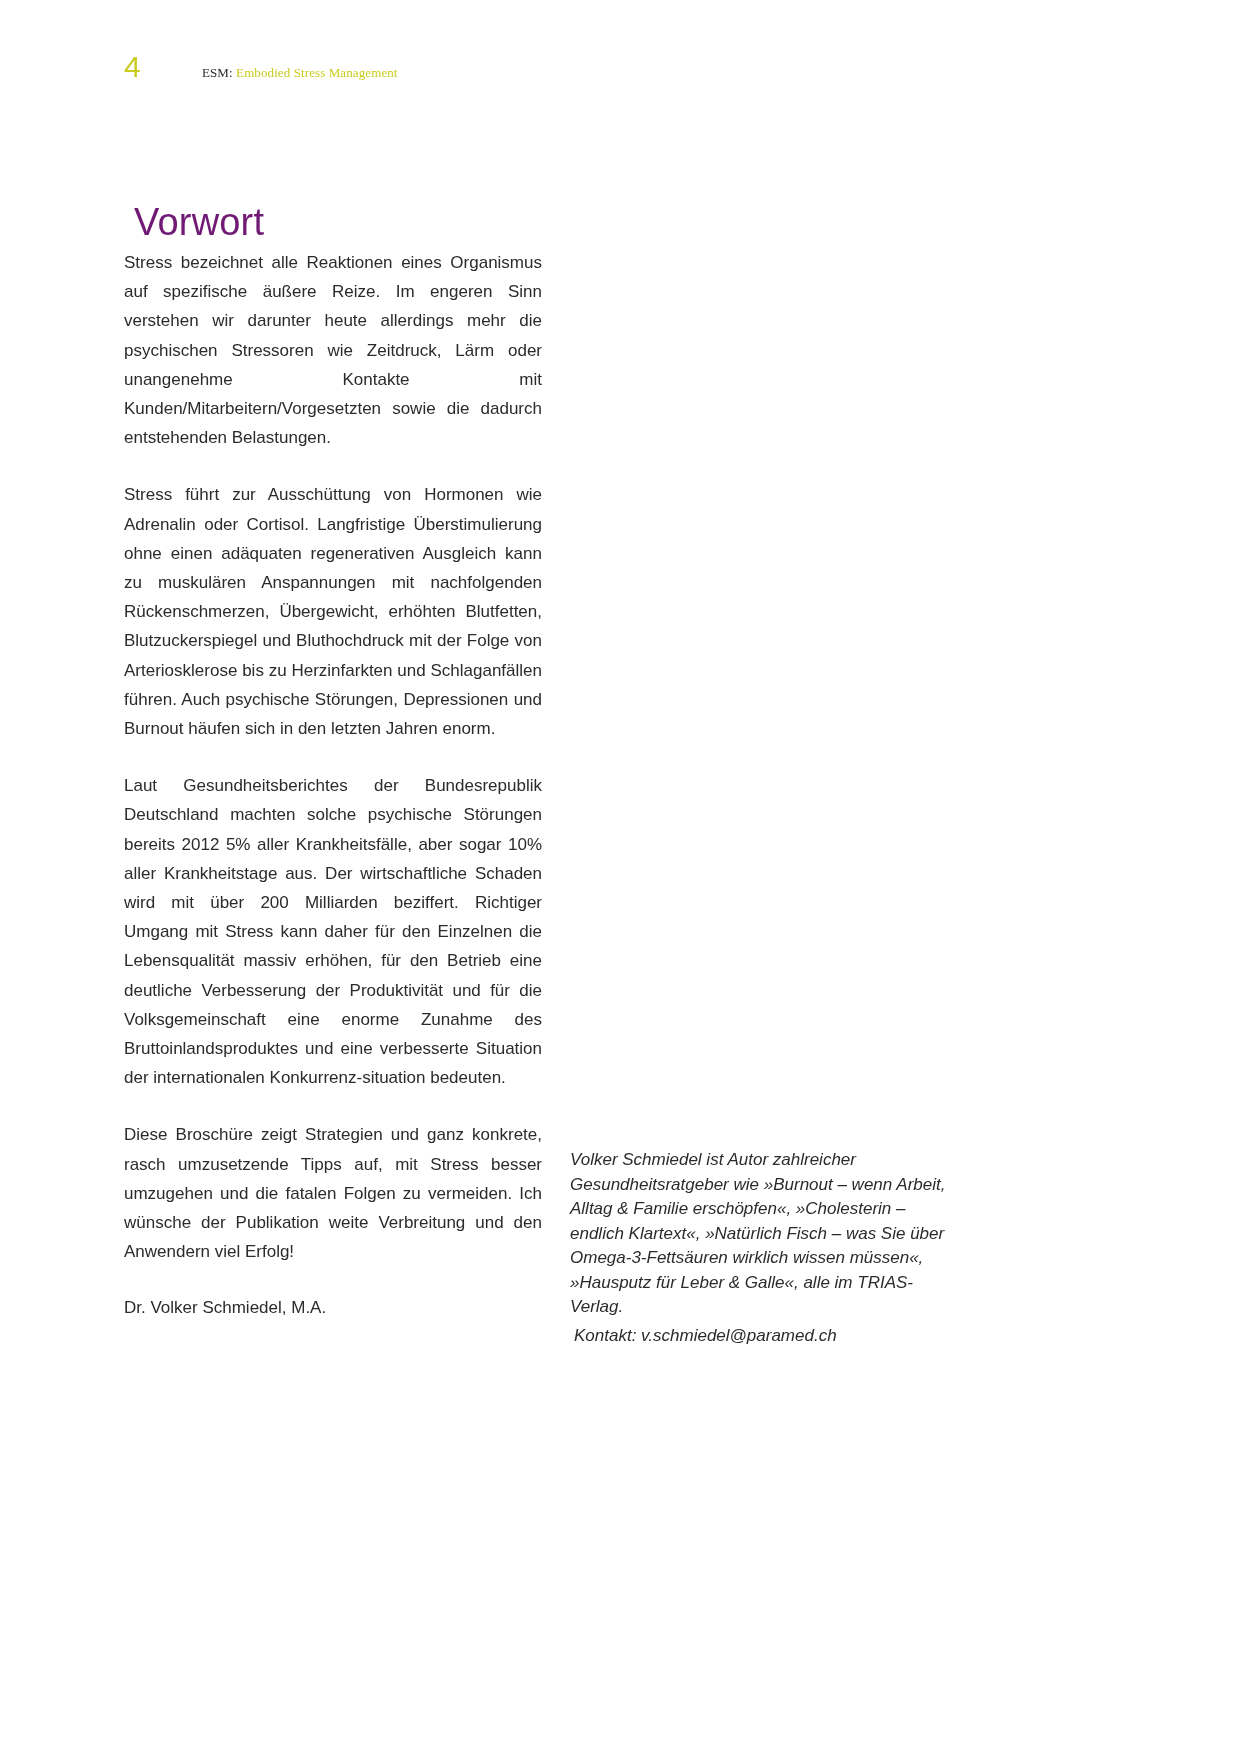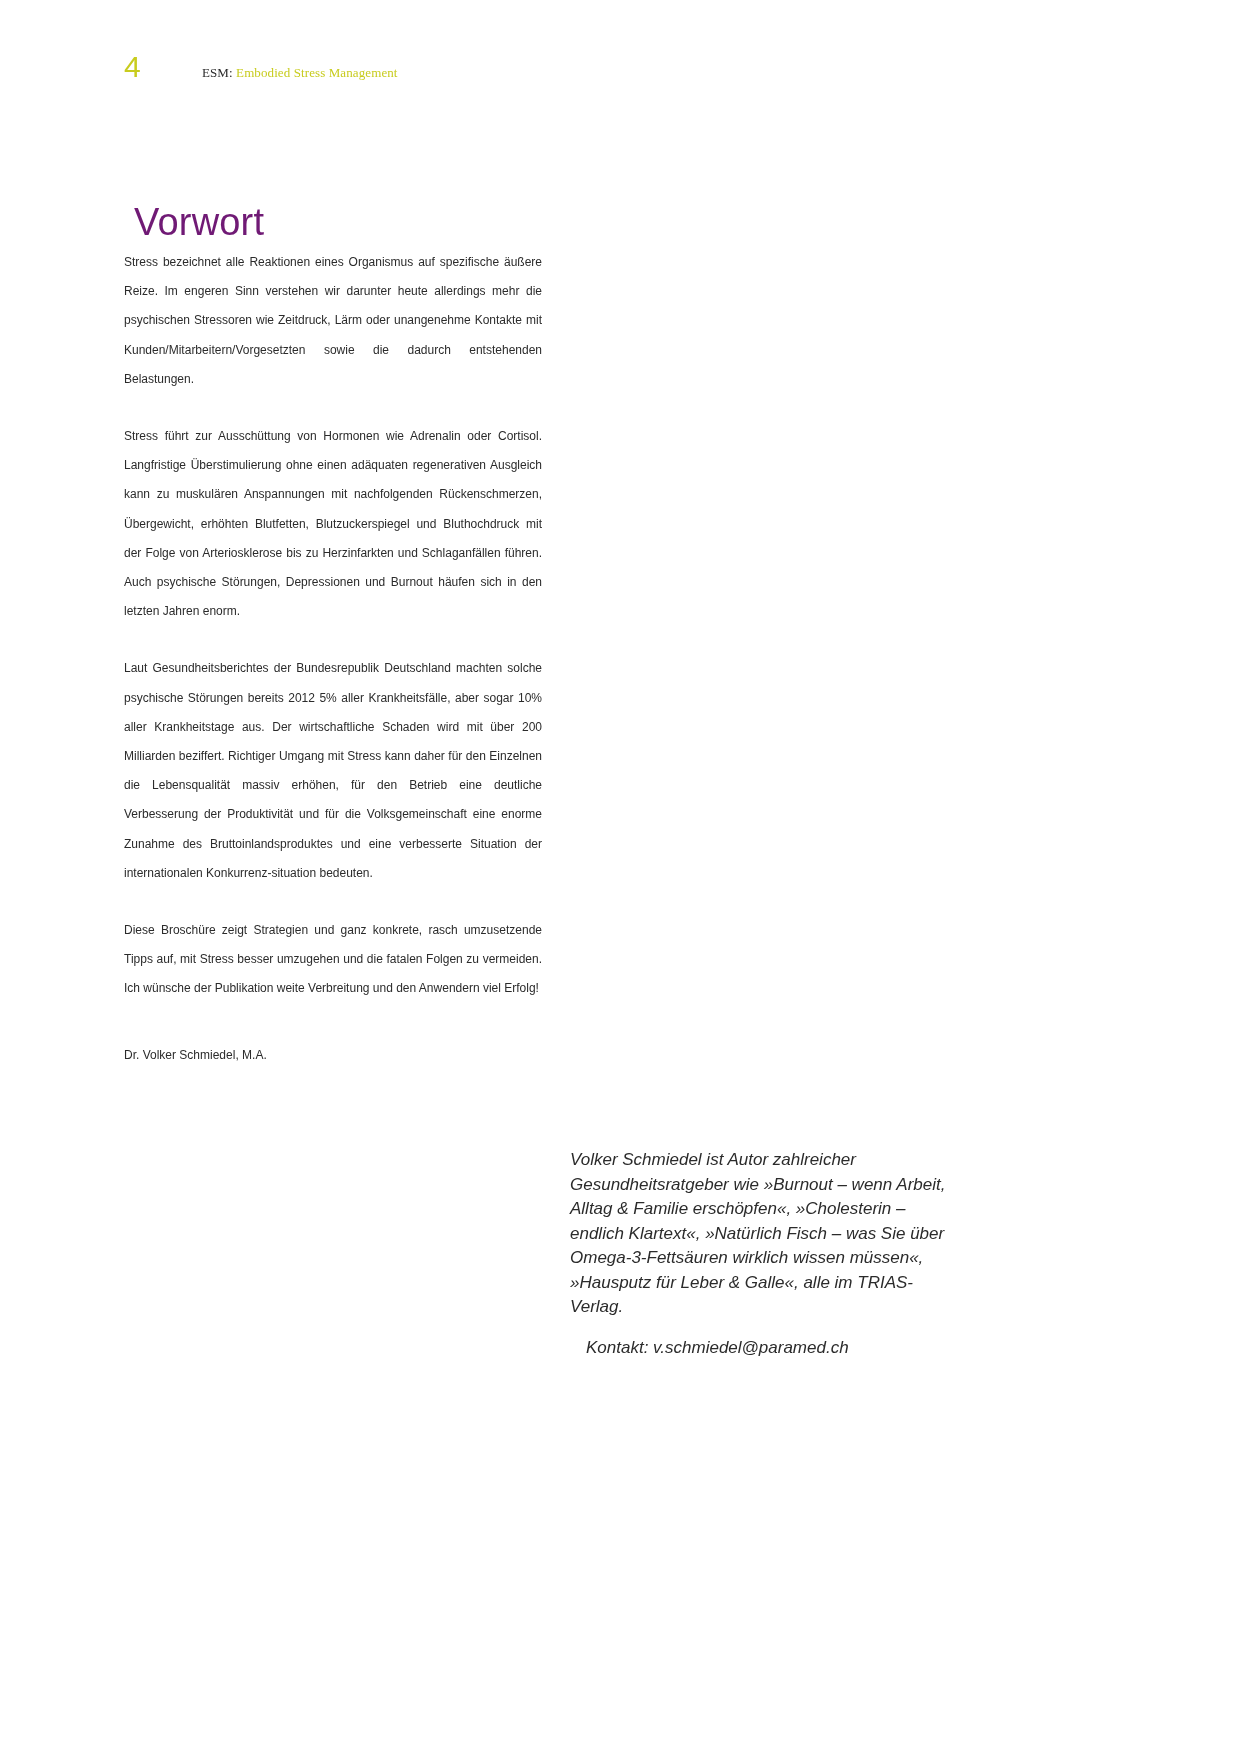--- a/index.html
+++ b/index.html
@@ -69,7 +69,7 @@
   }
   .body-column p {
     margin: 0 0 28px 0;
-    font-size: 12px;
+    font-size: 17px;
     line-height: 29.2px;
     text-align: justify;
     text-justify: inter-word;

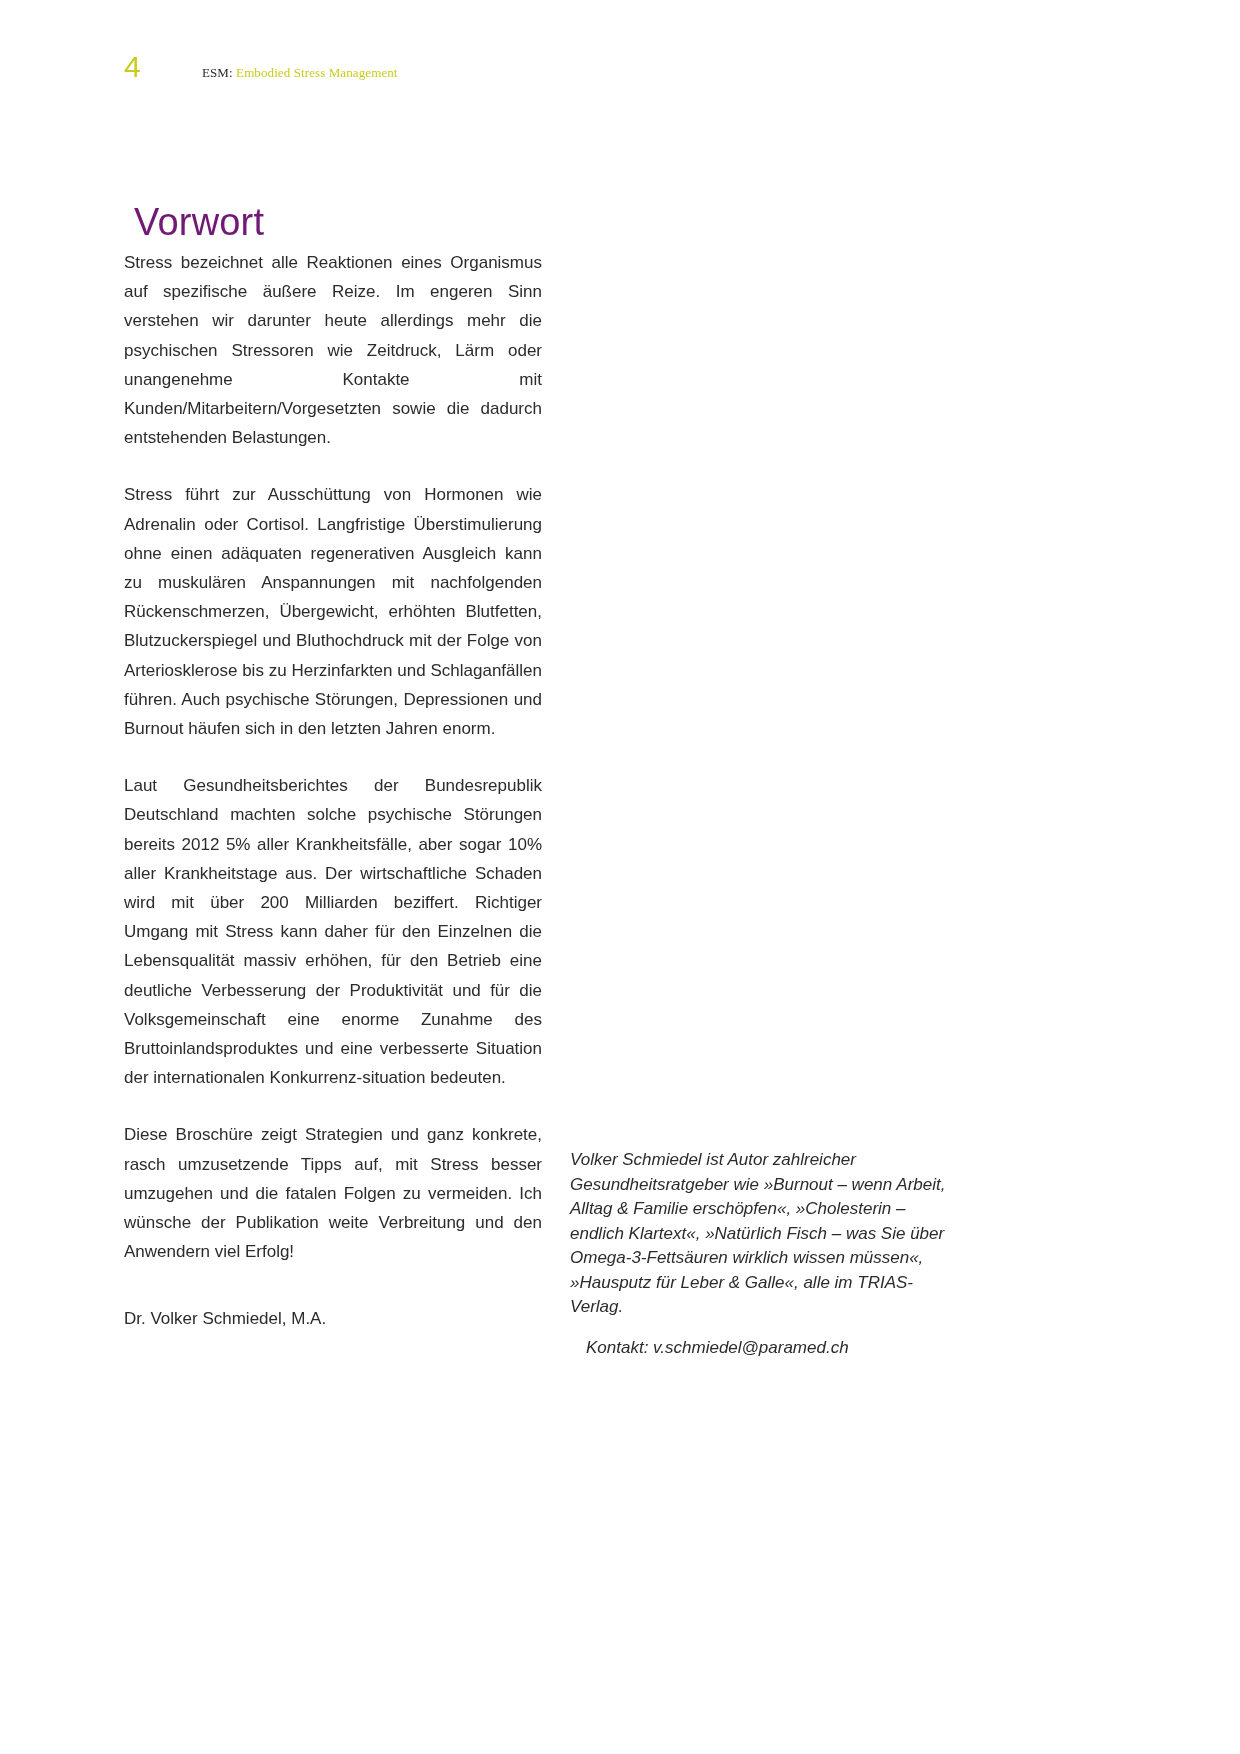--- a/index.html
+++ b/index.html
@@ -76,7 +76,7 @@
     color: #2b2b2b;
   }
   .body-column p.last-para {
-    margin-bottom: 37px;
+    margin-bottom: 26px;
   }
   .body-column p.signature {
     text-align: left;

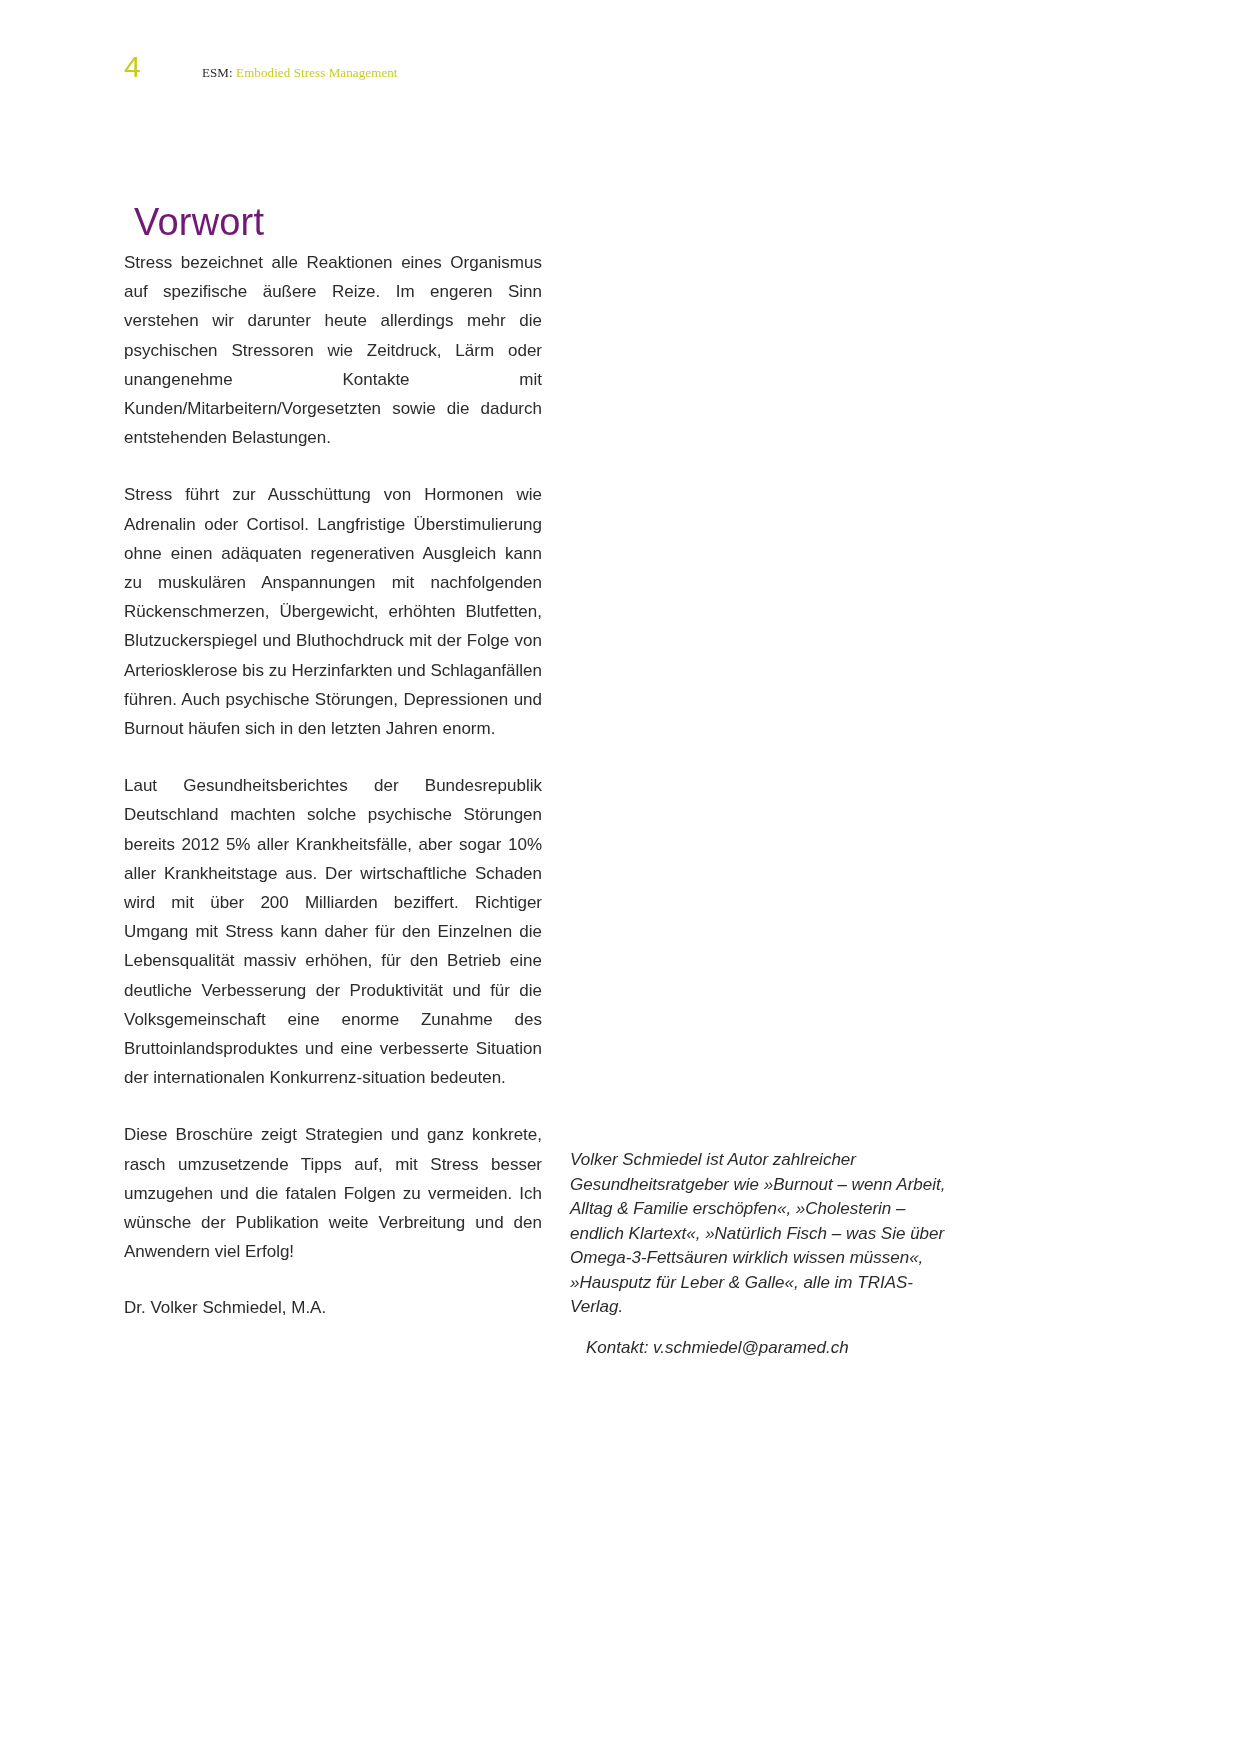--- a/index.html
+++ b/index.html
@@ -98,7 +98,7 @@
     margin: 0;
   }
   .side-note p.contact {
-    margin: 16px;
+    margin: 4px;
   }
 </style>
 </head>

